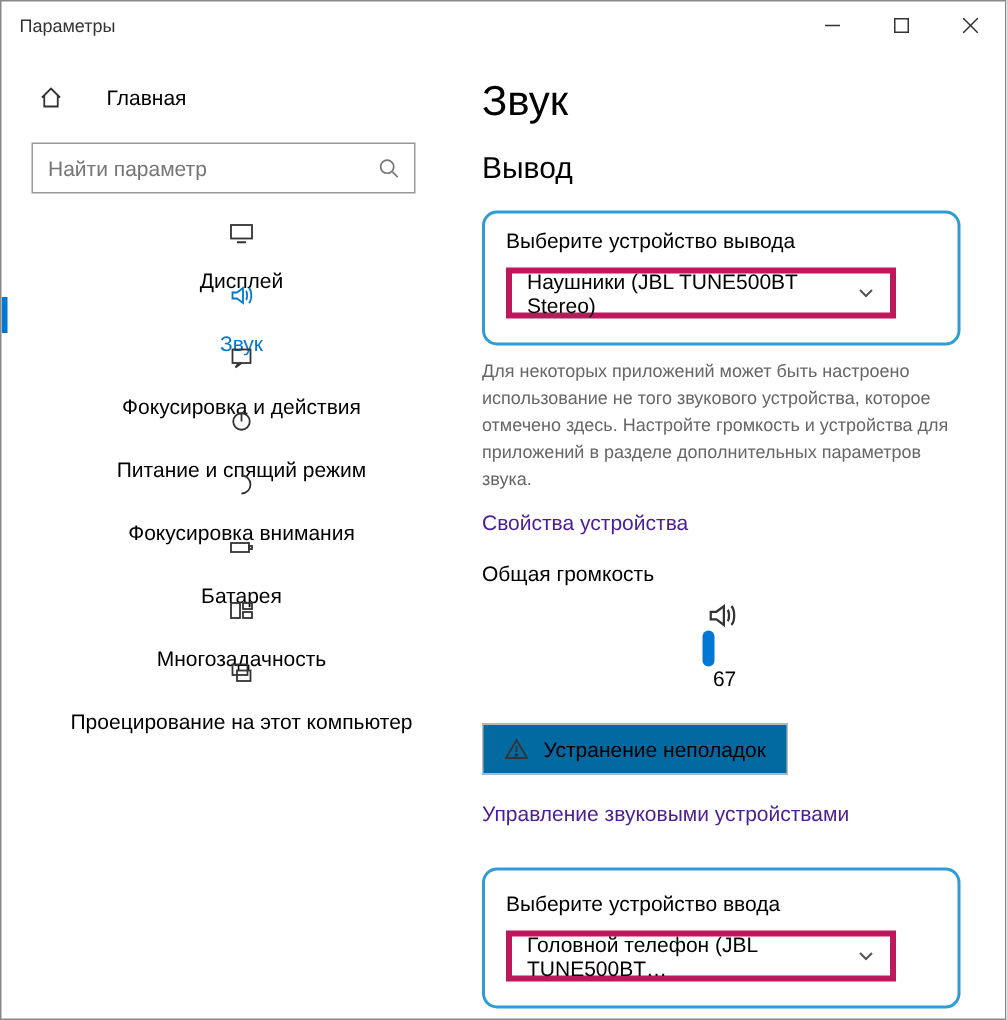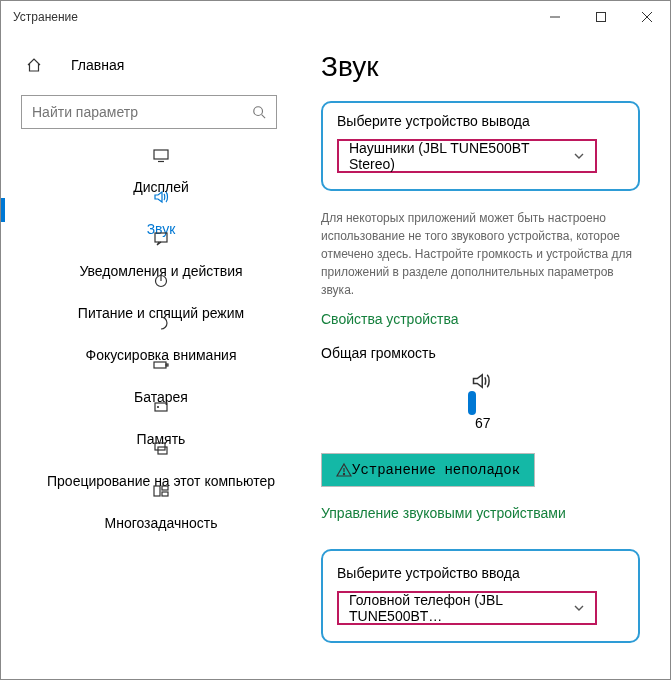--- a/index.html
+++ b/index.html
@@ -48,7 +48,7 @@
 
 <div class="window">
   <div class="titlebar">
-    <span class="titlebar-title">Устранение</span>
+    <span class="titlebar-title">Параметры</span>
     <div class="titlebar-controls">
       <div class="tb-btn">
         <svg width="10" height="10" viewBox="0 0 10 10">

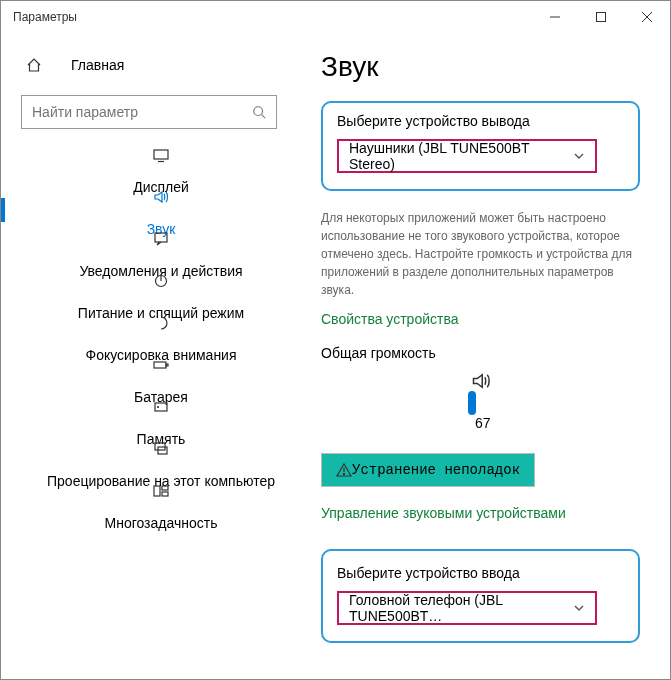--- a/index.html
+++ b/index.html
@@ -179,6 +179,7 @@
     <div class="main">
       <h1 class="page-h1">Звук</h1>
 
+      <h2 class="section-h2">Вывод</h2>
 
       <div class="highlight-box">
         <div class="sub-label">Выберите устройство вывода</div>

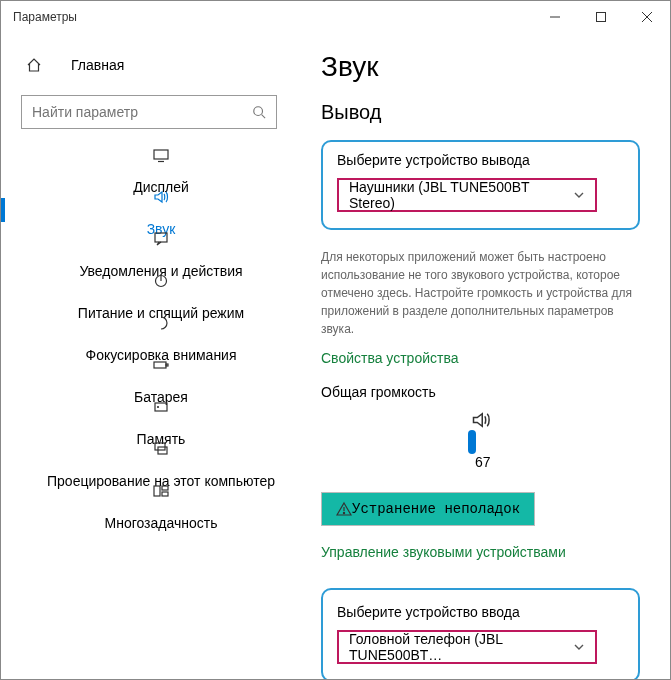--- a/index.html
+++ b/index.html
@@ -26,7 +26,7 @@
   .main { flex: 1; padding: 18px 30px 0 24px; overflow-y: auto; }
   .page-h1 { font-size: 28px; font-weight: 400; margin-bottom: 18px; }
   .section-h2 { font-size: 20px; font-weight: 400; margin-bottom: 16px; margin-top: 2px; }
-  .highlight-box { border: 2px solid #2e9cd6; border-radius: 10px; padding: 10px 14px 16px 14px; margin-bottom: 18px; }
+  .highlight-box { border: 2px solid #2e9cd6; border-radius: 10px; padding: 10px 14px 16px 14px; margin-bottom: 8px; }
   .highlight-box.spaced { padding-top: 14px; }
   .sub-label { font-size: 14px; margin-bottom: 10px; }
   .combo { border: 2px solid #be185d; height: 34px; width: 260px; display: flex; align-items: center; justify-content: space-between; padding: 0 10px; background: #fff; font-size: 14px; gap: 32px; }

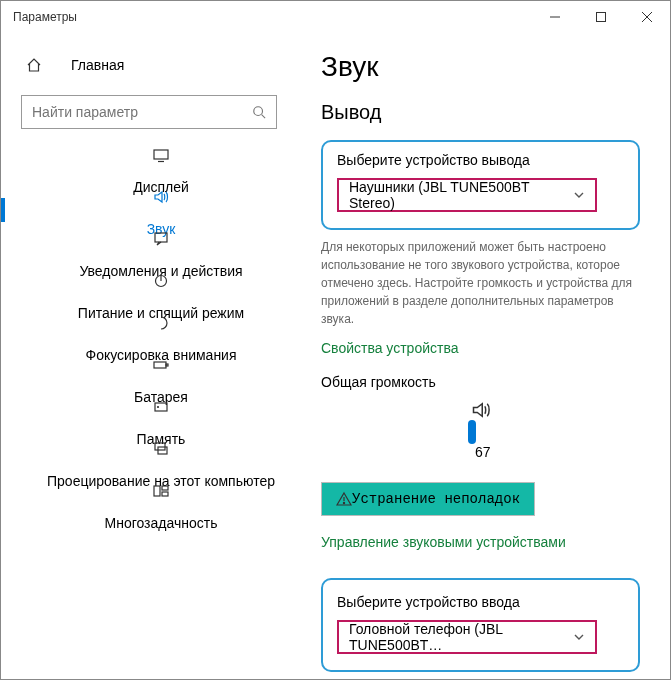--- a/index.html
+++ b/index.html
@@ -29,7 +29,7 @@
   .highlight-box { border: 2px solid #2e9cd6; border-radius: 10px; padding: 10px 14px 16px 14px; margin-bottom: 8px; }
   .highlight-box.spaced { padding-top: 14px; }
   .sub-label { font-size: 14px; margin-bottom: 10px; }
-  .combo { border: 2px solid #be185d; height: 34px; width: 260px; display: flex; align-items: center; justify-content: space-between; padding: 0 10px; background: #fff; font-size: 14px; gap: 32px; }
+  .combo { border: 4px solid #be185d; height: 34px; width: 260px; display: flex; align-items: center; justify-content: space-between; padding: 0 10px; background: #fff; font-size: 14px; gap: 32px; }
   .combo .chev { color: #555; }
   .desc { color: #666; font-size: 12px; line-height: 1.5; margin-bottom: 12px; }
   .link { color: #15803d; font-size: 14px; margin-bottom: 18px; display: block; }

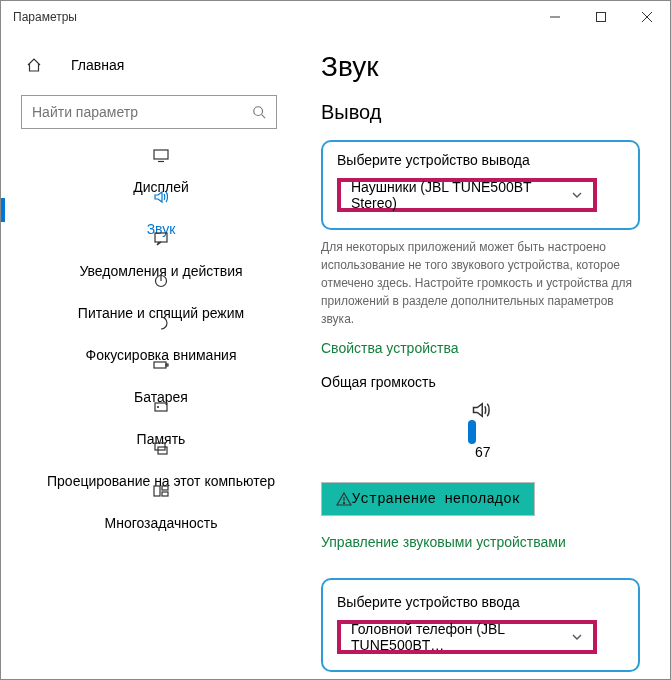--- a/index.html
+++ b/index.html
@@ -117,7 +117,7 @@
                 <path d="M6 11l-2 3 4-3"></path>
               </svg>
             </span>
-          <span>Уведомления и действия</span>
+          <span>Фокусировка и действия</span>
         </li>
         <li>
           <span class="ico">

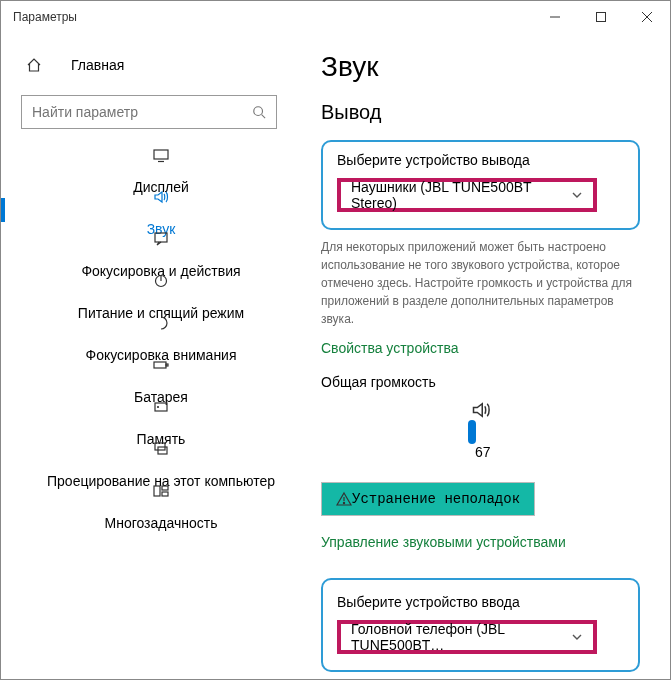--- a/index.html
+++ b/index.html
@@ -32,7 +32,7 @@
   .combo { border: 4px solid #be185d; height: 34px; width: 260px; display: flex; align-items: center; justify-content: space-between; padding: 0 10px; background: #fff; font-size: 14px; gap: 32px; }
   .combo .chev { color: #555; }
   .desc { color: #666; font-size: 12px; line-height: 1.5; margin-bottom: 12px; }
-  .link { color: #15803d; font-size: 14px; margin-bottom: 18px; display: block; }
+  .link { color: #4c1d95; font-size: 14px; margin-bottom: 18px; display: block; }
   .vol-label { margin-bottom: 10px; }
   .vol-row { display: flex; align-items: center; gap: 12px; margin-bottom: 22px; flex-direction: column; }
   .vol-ico { display: flex; align-items: center; color: #333; }

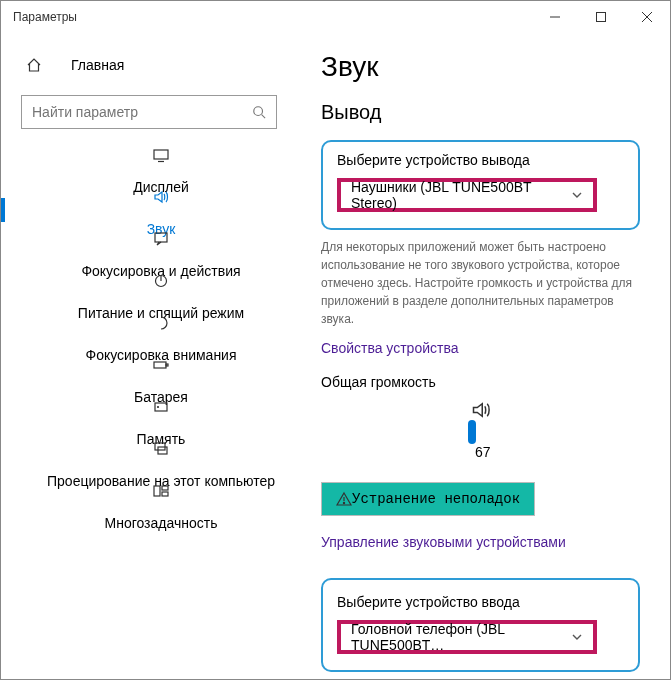--- a/index.html
+++ b/index.html
@@ -148,15 +148,6 @@
         <li>
           <span class="ico">
               <svg width="16" height="16" viewBox="0 0 16 16" fill="none" stroke="#333" stroke-width="1.2">
-                <rect x="2" y="4" width="12" height="8"></rect>
-                <circle cx="5" cy="8" r="0.5"></circle>
-              </svg>
-            </span>
-          <span>Память</span>
-        </li>
-        <li>
-          <span class="ico">
-              <svg width="16" height="16" viewBox="0 0 16 16" fill="none" stroke="#333" stroke-width="1.2">
                 <rect x="2" y="2" width="10" height="7"></rect>
                 <rect x="5" y="6" width="9" height="7"></rect>
               </svg>

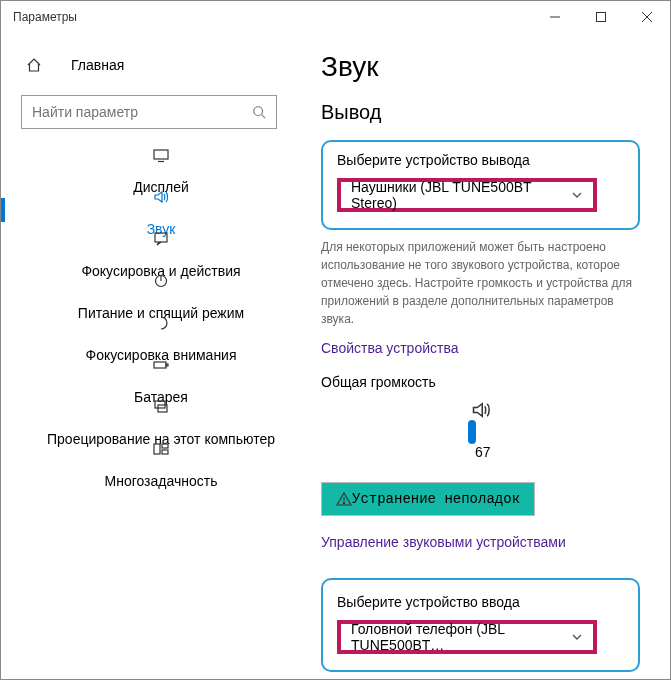--- a/index.html
+++ b/index.html
@@ -148,21 +148,21 @@
         <li>
           <span class="ico">
               <svg width="16" height="16" viewBox="0 0 16 16" fill="none" stroke="#333" stroke-width="1.2">
-                <rect x="2" y="2" width="10" height="7"></rect>
-                <rect x="5" y="6" width="9" height="7"></rect>
-              </svg>
-            </span>
-          <span>Проецирование на этот компьютер</span>
-        </li>
-        <li>
-          <span class="ico">
-              <svg width="16" height="16" viewBox="0 0 16 16" fill="none" stroke="#333" stroke-width="1.2">
                 <rect x="1" y="3" width="6" height="10"></rect>
                 <rect x="9" y="3" width="6" height="4"></rect>
                 <rect x="9" y="9" width="6" height="4"></rect>
               </svg>
             </span>
           <span>Многозадачность</span>
+        </li>
+        <li>
+          <span class="ico">
+              <svg width="16" height="16" viewBox="0 0 16 16" fill="none" stroke="#333" stroke-width="1.2">
+                <rect x="2" y="2" width="10" height="7"></rect>
+                <rect x="5" y="6" width="9" height="7"></rect>
+              </svg>
+            </span>
+          <span>Проецирование на этот компьютер</span>
         </li>
       </ul>
     </div>

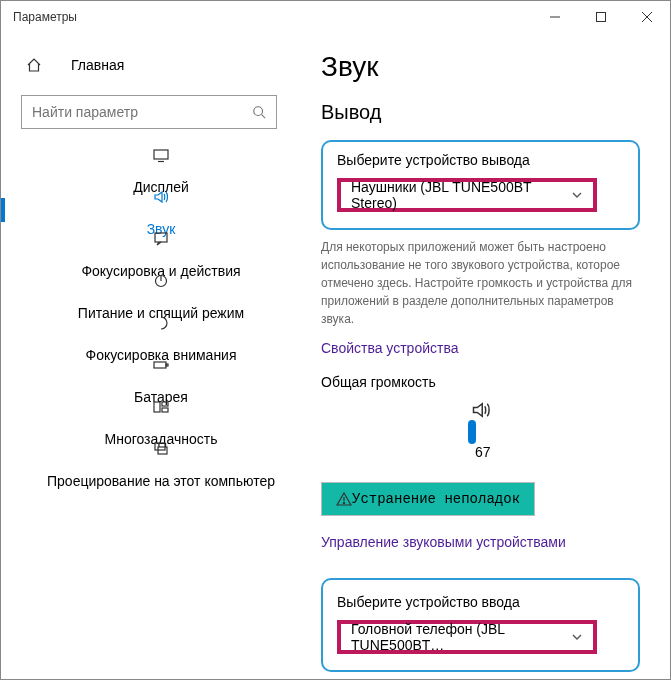--- a/index.html
+++ b/index.html
@@ -40,7 +40,7 @@
   .slider-fill { position: absolute; left: 0; top: 0; bottom: 0; background: #0078d4; }
   .slider-thumb { position: absolute; top: 50%; width: 8px; height: 24px; background: #0078d4; border-radius: 4px; transform: translate(-50%, -50%); }
   .vol-value { font-size: 14px; min-width: 20px; text-align: right; }
-  .btn { display: inline-flex; align-items: center; background: #14b8a6; border: 1px solid #bbb; padding: 8px 14px; font-size: 14px; margin-bottom: 18px; font-family: Liberation Mono, monospace; }
+  .btn { display: inline-flex; align-items: center; gap: 10px; background: #0369a1; border: 1px solid #bbb; padding: 8px 14px; font-size: 14px; margin-bottom: 18px; }
   svg { display: block; }
 </style>
 </head>

